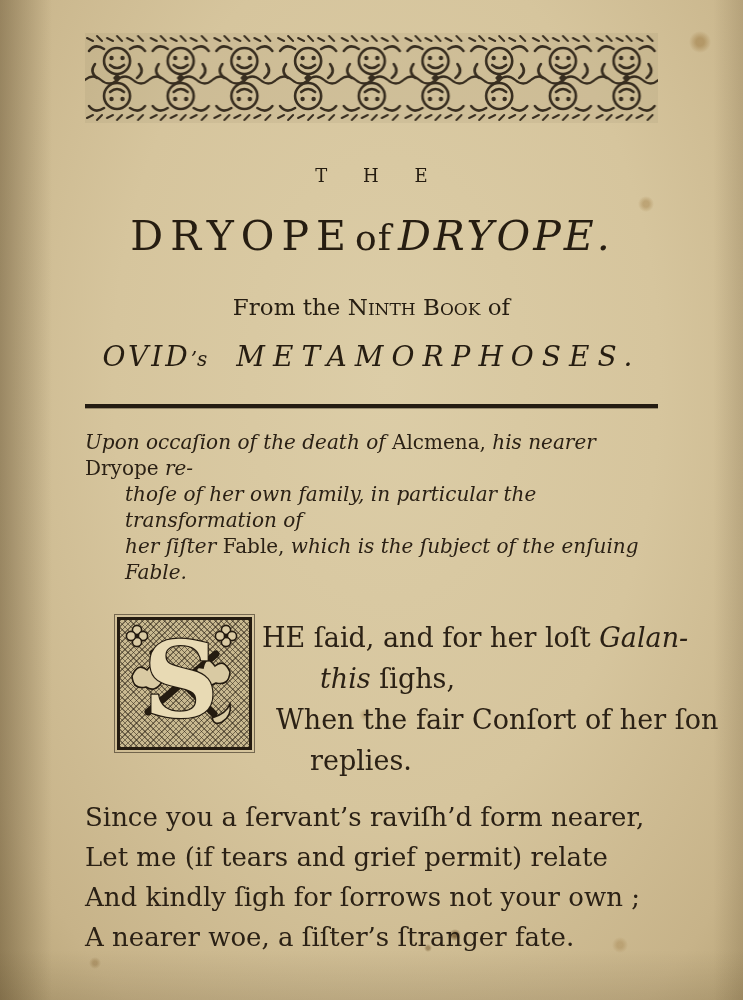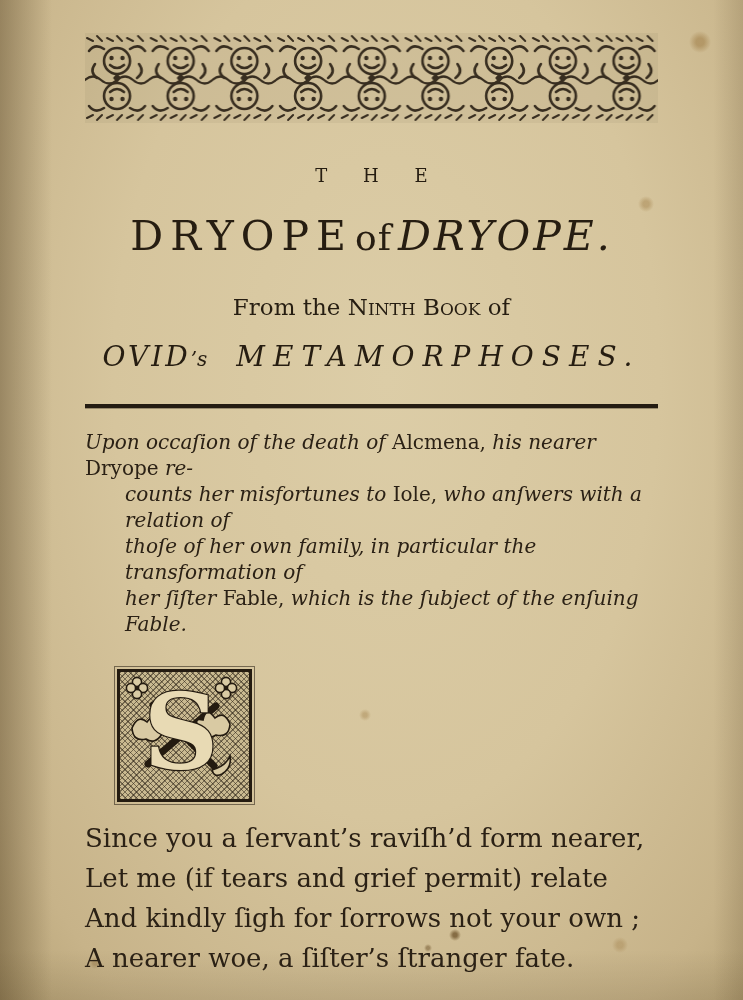--- a/index.html
+++ b/index.html
@@ -182,7 +182,6 @@
 
   <div class="argument col">
     <div class="arg-line"><span class="it">Upon occaſion of the death of </span><span class="ro">Alcmena,</span><span class="it"> his nearer </span><span class="ro">Dryope</span><span class="it"> re-</span></div>
-    <div class="arg-line"><span class="it">counts her misfortunes to </span><span class="ro">Iole,</span><span class="it"> who anſwers with a relation of</span></div>
     <div class="arg-line"><span class="it">thoſe of her own family, in particular the transformation of</span></div>
     <div class="arg-line"><span class="it">her ſiſter </span><span class="ro">Fable,</span><span class="it"> which is the ſubject of the enſuing Fable.</span></div>
   </div>

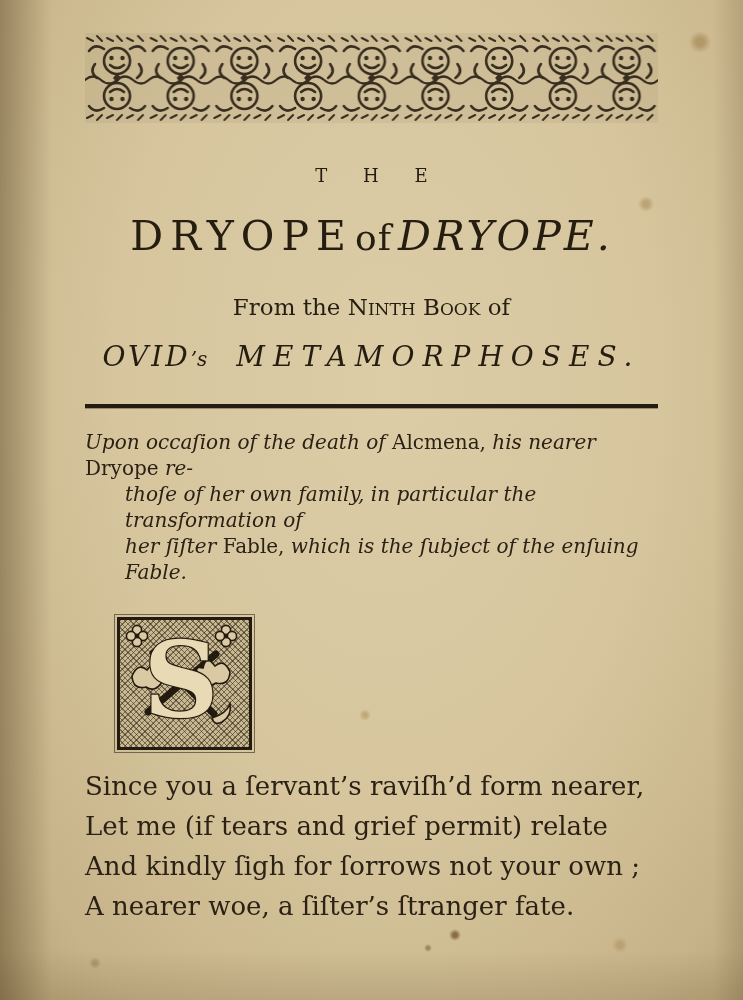--- a/index.html
+++ b/index.html
@@ -219,6 +219,12 @@
         <text id="dropcap-letter" x="61" y="97" text-anchor="middle" font-family="DejaVu Serif, serif" font-size="104" font-weight="bold" fill="#e8dab4" stroke="#241b10" stroke-width="2.4" paint-order="stroke">S</text>
       </svg>
     </div>
+    <div class="opening-lines">
+      <div class="pline"><span class="ro">HE ſaid, and for her loſt </span><span class="it">Galan-</span></div>
+      <div class="pline"><span class="it">this</span><span class="ro"> ſighs,</span></div>
+      <div class="pline"><span class="ro">When the fair Conſort of her ſon</span></div>
+      <div class="pline"><span class="ro">replies.</span></div>
+    </div>
   </div>
 
   <div class="poem-body col">

